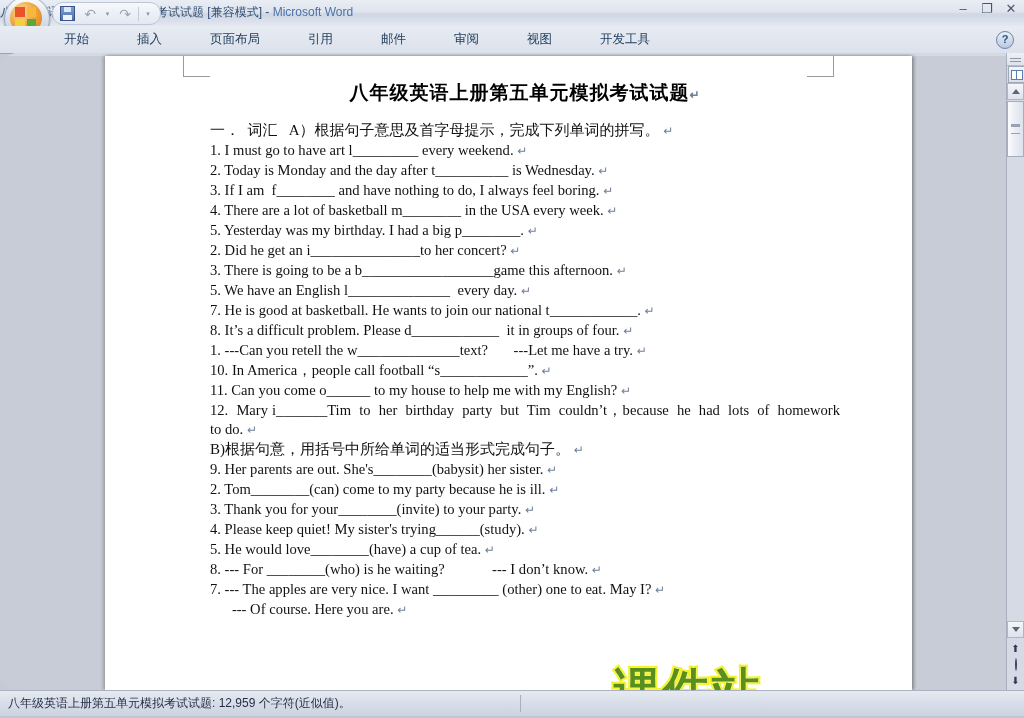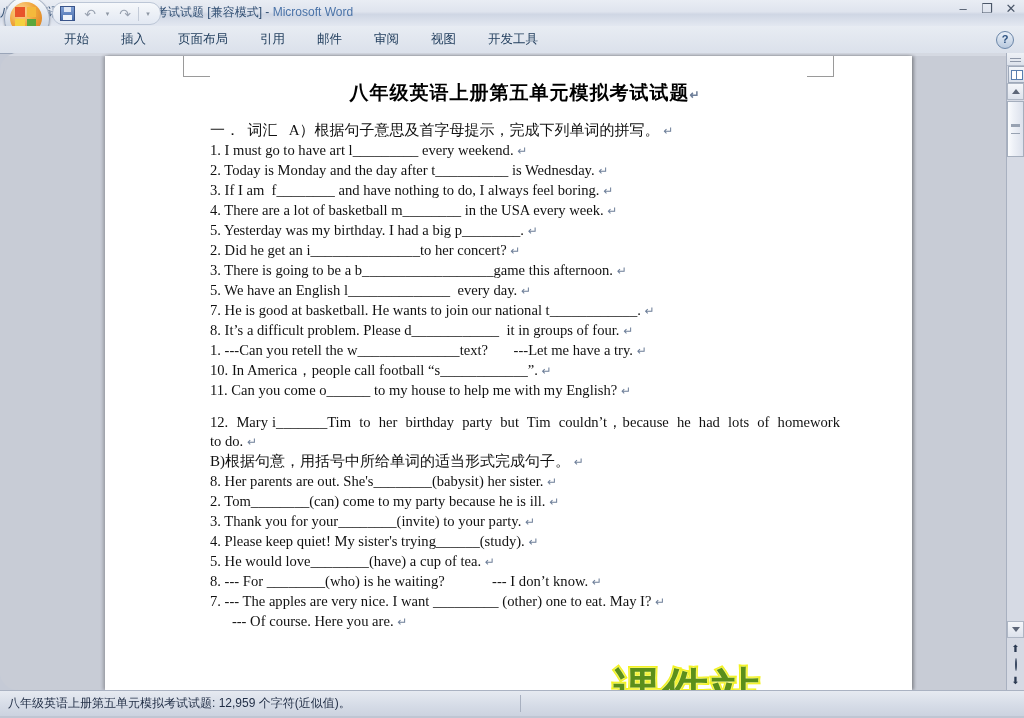--- a/index.html
+++ b/index.html
@@ -136,6 +136,7 @@
     display: flex;
     height: 27px;
     align-items: center;
+    gap: 16px;
   }
   .tab {
     padding: 0 16px;

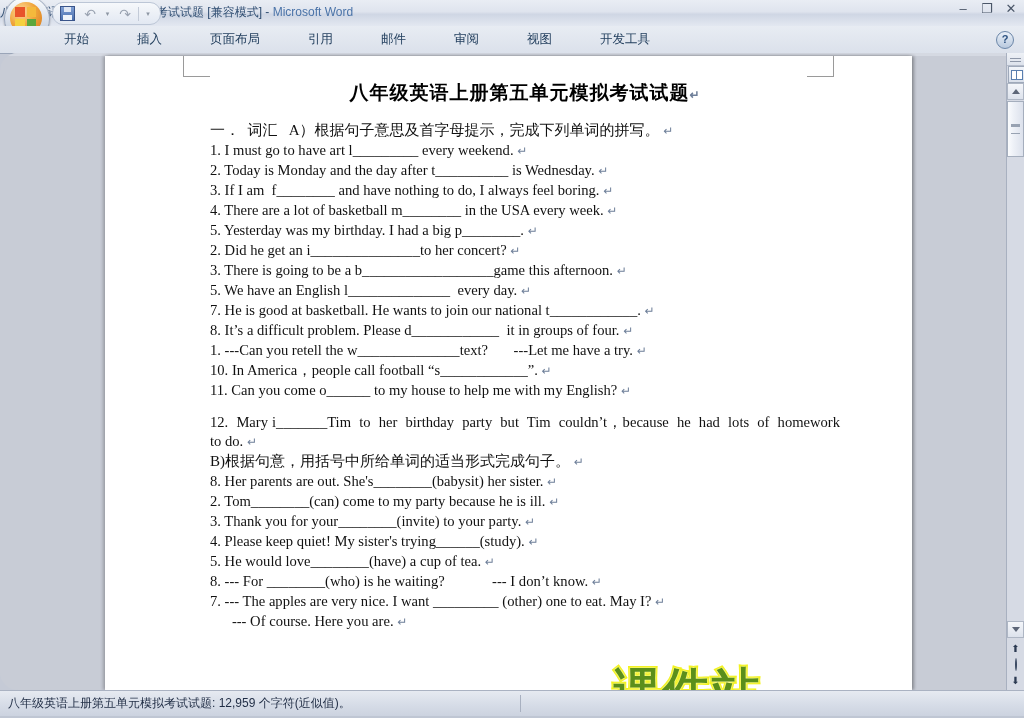--- a/index.html
+++ b/index.html
@@ -218,7 +218,7 @@
     margin: 0;
   }
   .line.cn { font-size: 15px; }
-  .line.just { text-align: justify; text-justify: inter-word; margin-top: 12px; }
+  .line.just { text-align: justify; text-justify: inter-word; }
   .pmark { color: #6e7f99; font-size: 12px; }
 
   

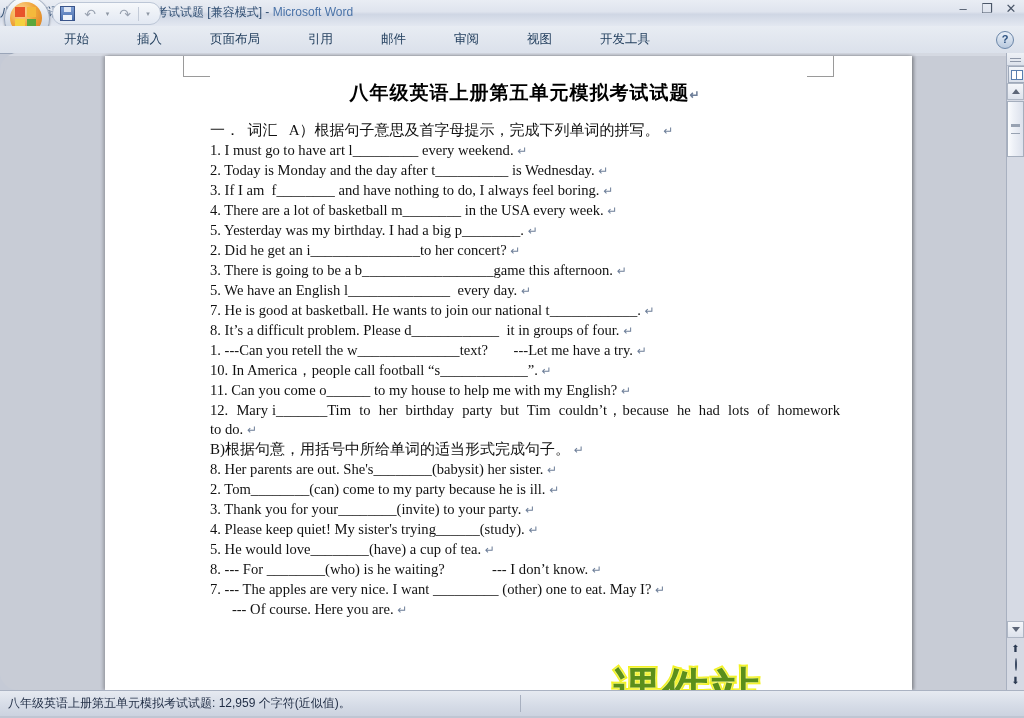--- a/index.html
+++ b/index.html
@@ -454,7 +454,7 @@
             <p class="line"><span>11. Can you come o______ to my house to help me with my English?</span> <span class="pmark">↵</span></p>
             <p class="line just"><span>12.  Mary i_______Tim  to  her  birthday  party  but  Tim  couldn’t，because  he  had  lots  of  homework to do.</span> <span class="pmark">↵</span></p>
             <p class="line cn"><span>B)根据句意，用括号中所给单词的适当形式完成句子。</span> <span class="pmark">↵</span></p>
-            <p class="line"><span>8. Her parents are out. She's________(babysit) her sister.</span> <span class="pmark">↵</span></p>
+            <p class="line"><span>9. Her parents are out. She's________(babysit) her sister.</span> <span class="pmark">↵</span></p>
             <p class="line"><span>2. Tom________(can) come to my party because he is ill.</span> <span class="pmark">↵</span></p>
             <p class="line"><span>3. Thank you for your________(invite) to your party.</span> <span class="pmark">↵</span></p>
             <p class="line"><span>4. Please keep quiet! My sister's trying______(study).</span> <span class="pmark">↵</span></p>

